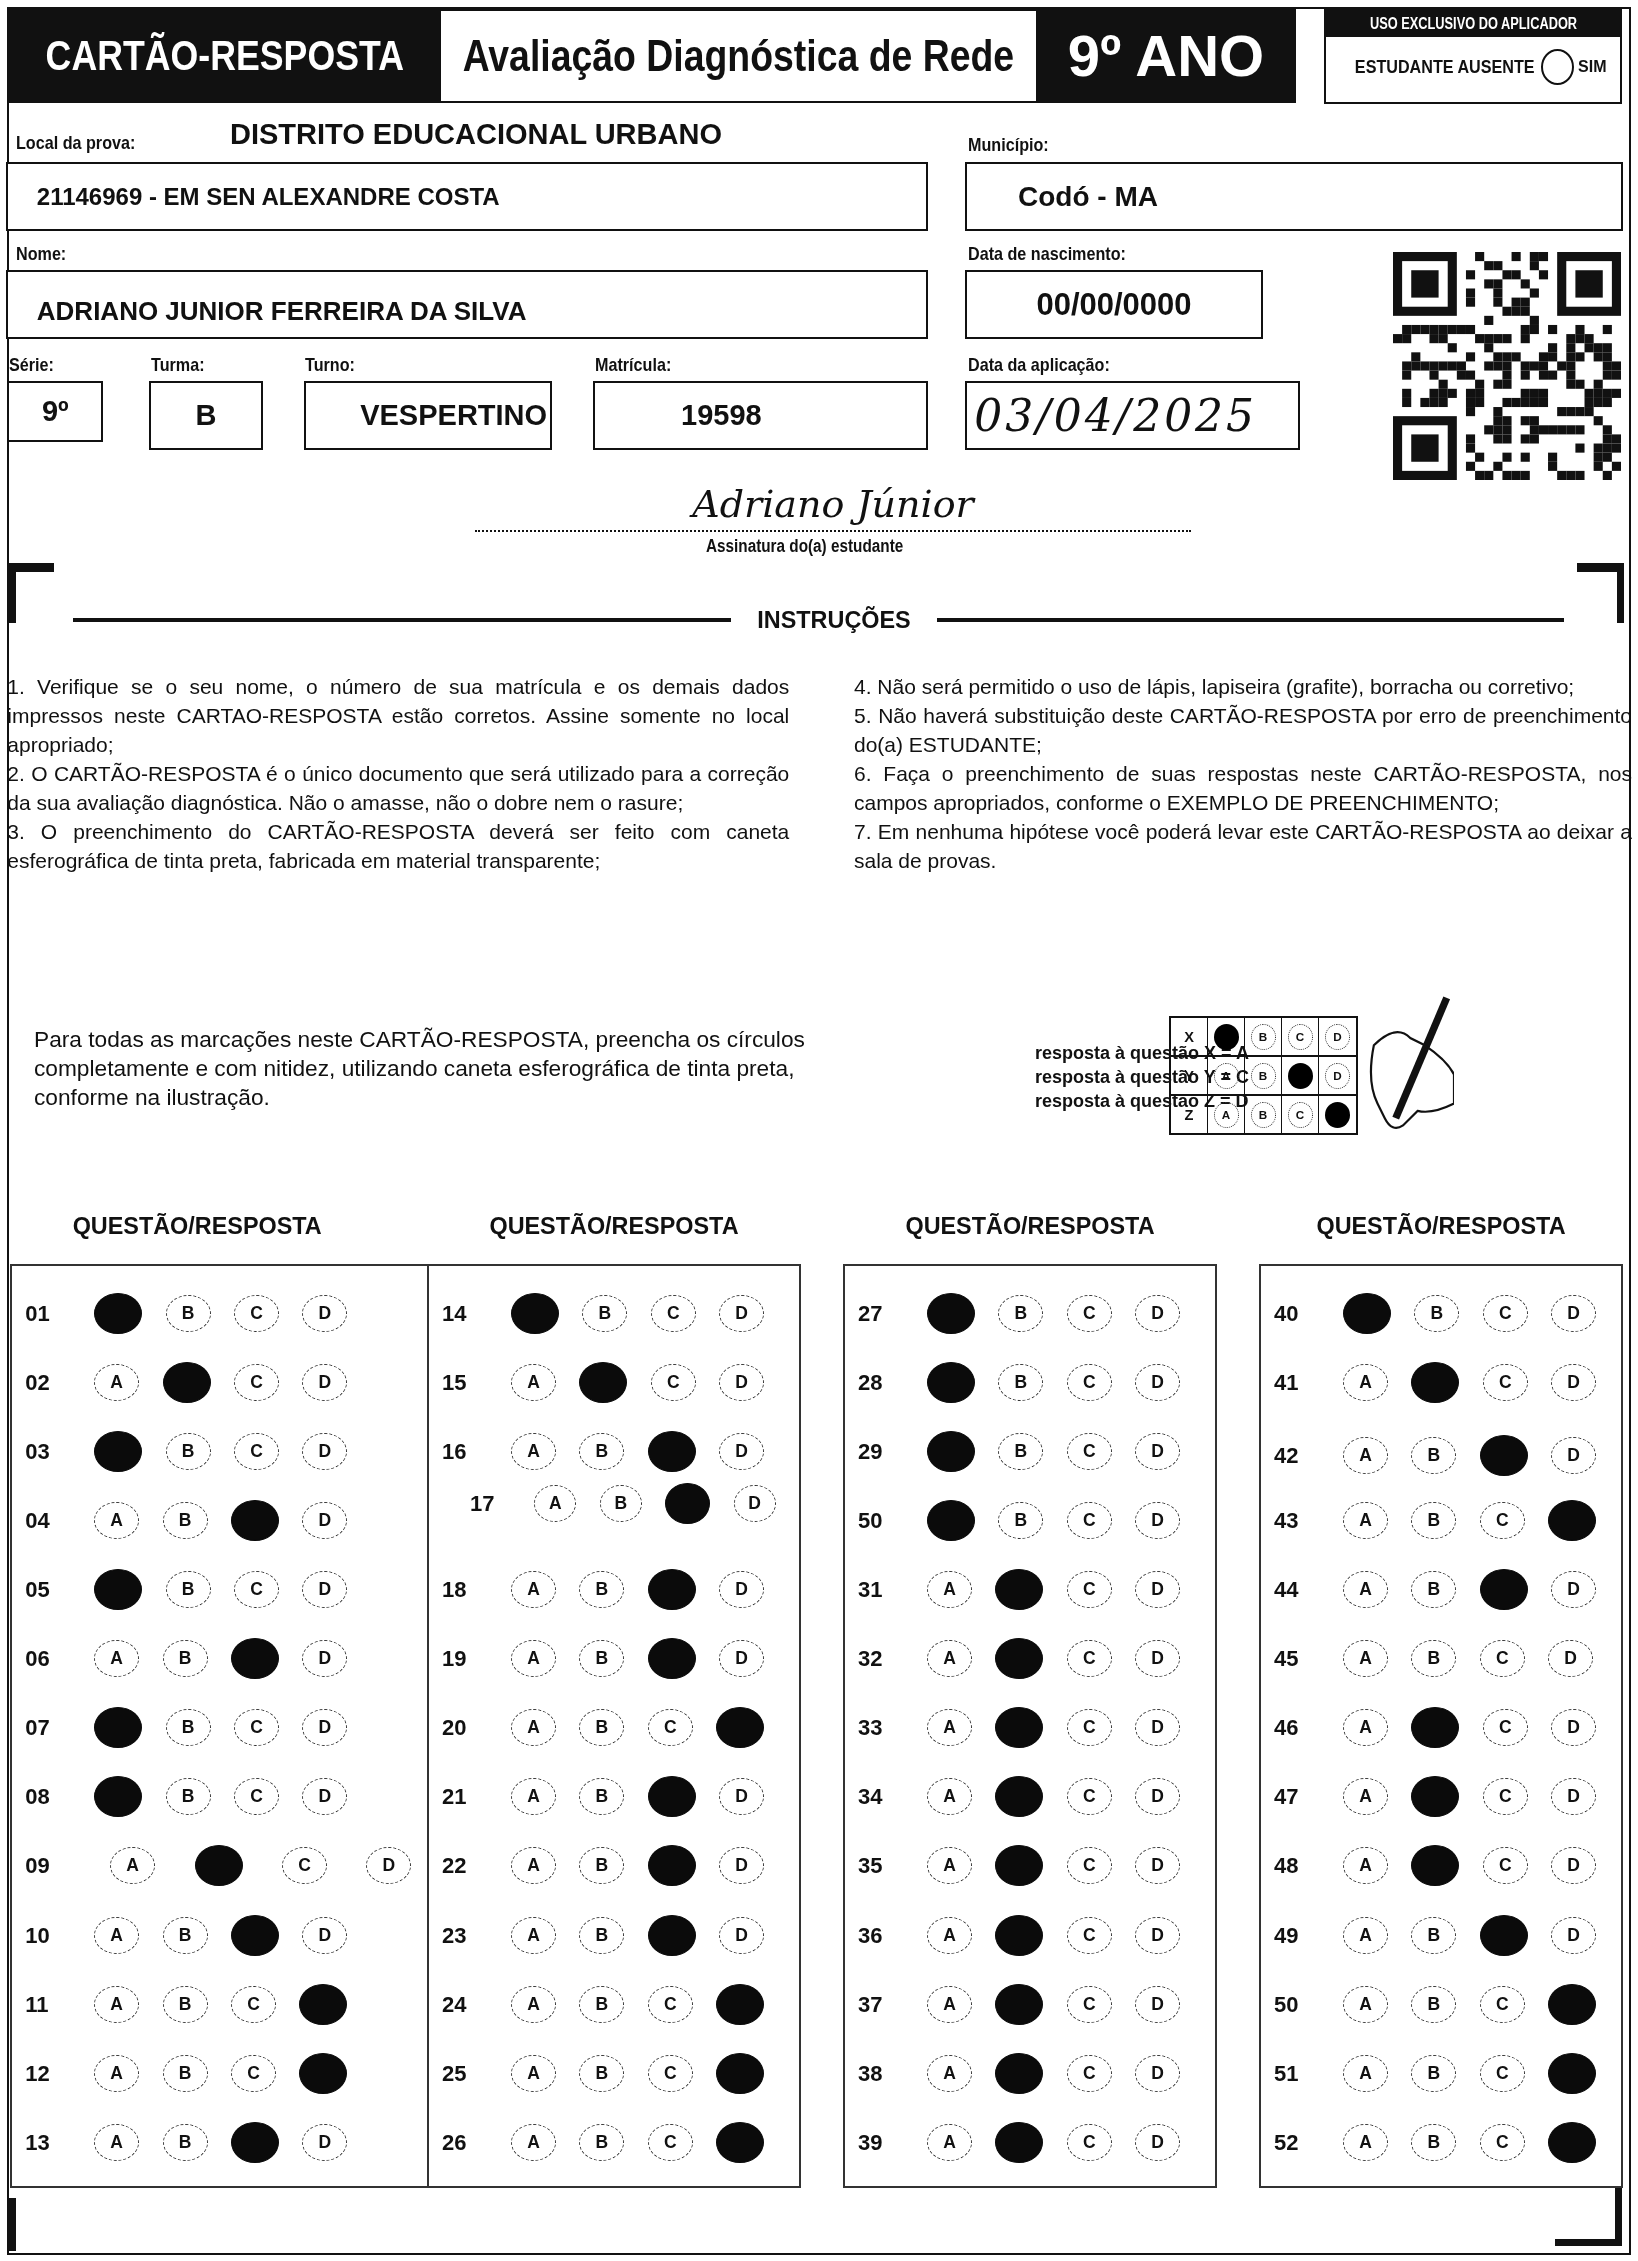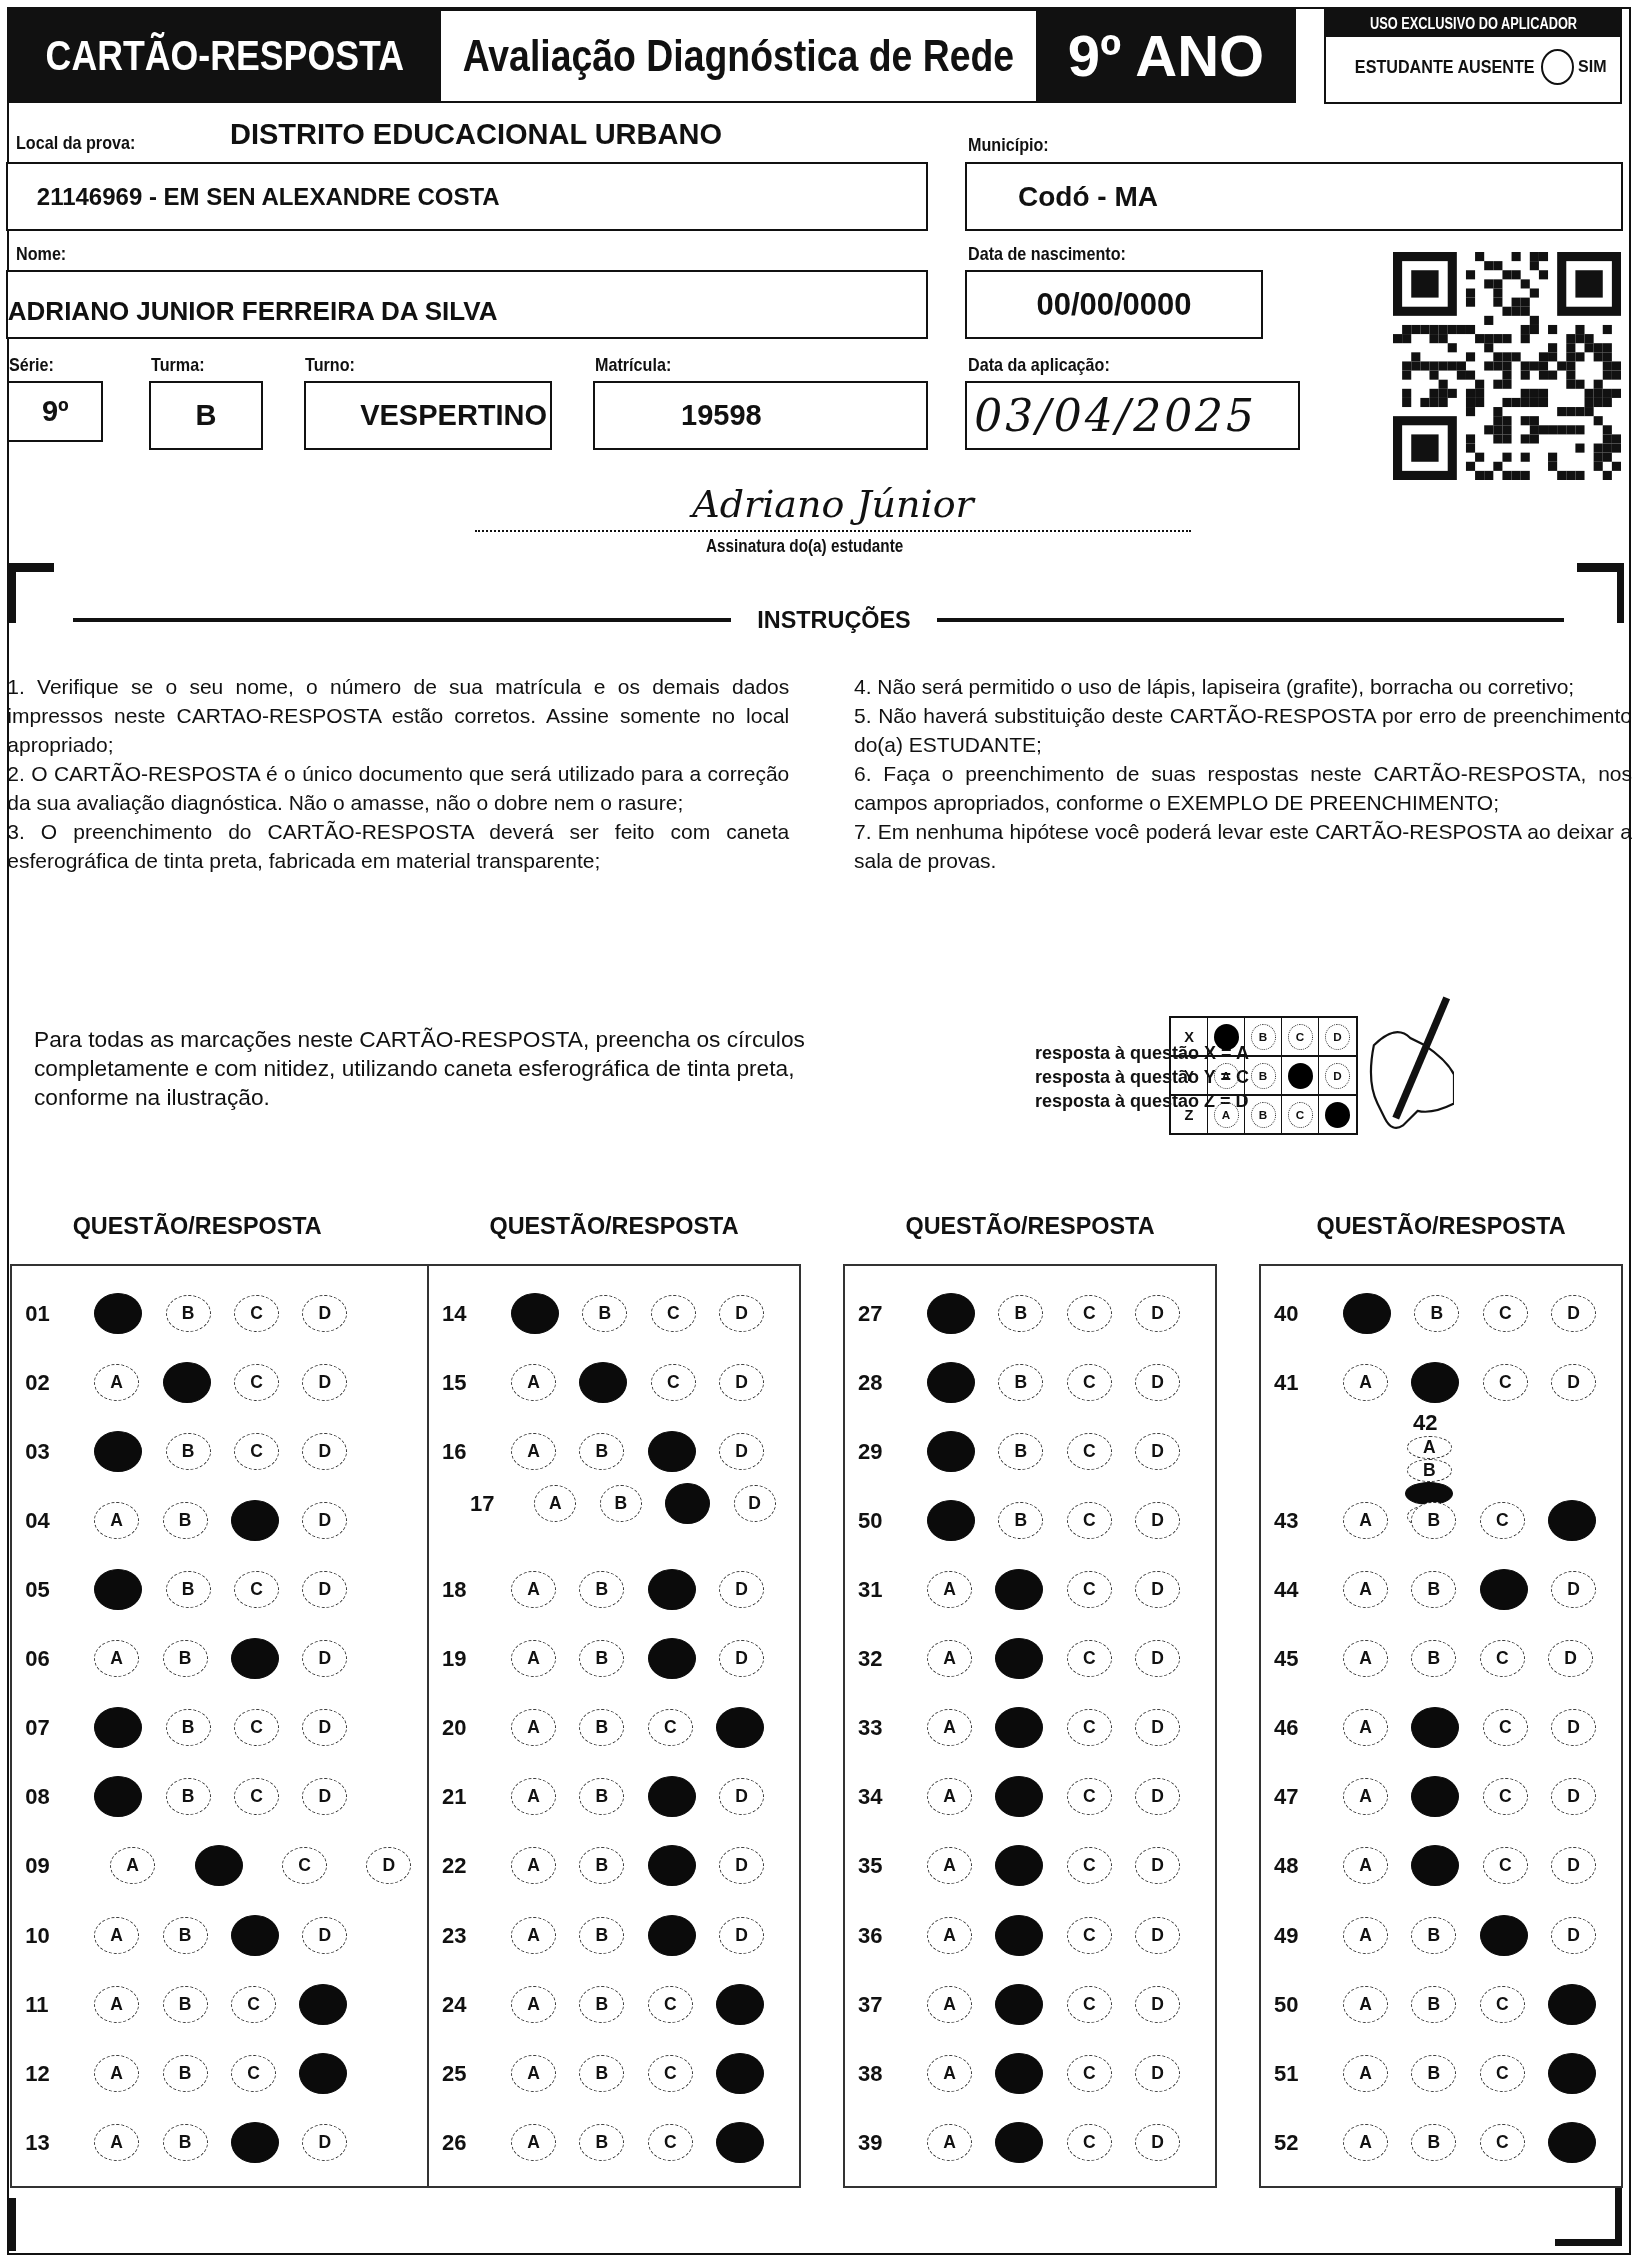--- a/index.html
+++ b/index.html
@@ -66,7 +66,7 @@
 </div>
 
 <div class="abs lbl" style="left:16px;top:243px;">Nome:</div>
-<div class="abs box" style="left:5.8px;top:270px;width:922px;height:69px;">
+<div class="abs box" style="left:5.8px;top:270px;width:922px;height:69px;padding-left:29px;">
   <span class="val" style="font-size:26px;padding-top:14.6px;">ADRIANO JUNIOR FERREIRA DA SILVA</span>
 </div>
 <div class="abs lbl" style="left:968px;top:243px;">Data de nascimento:</div>

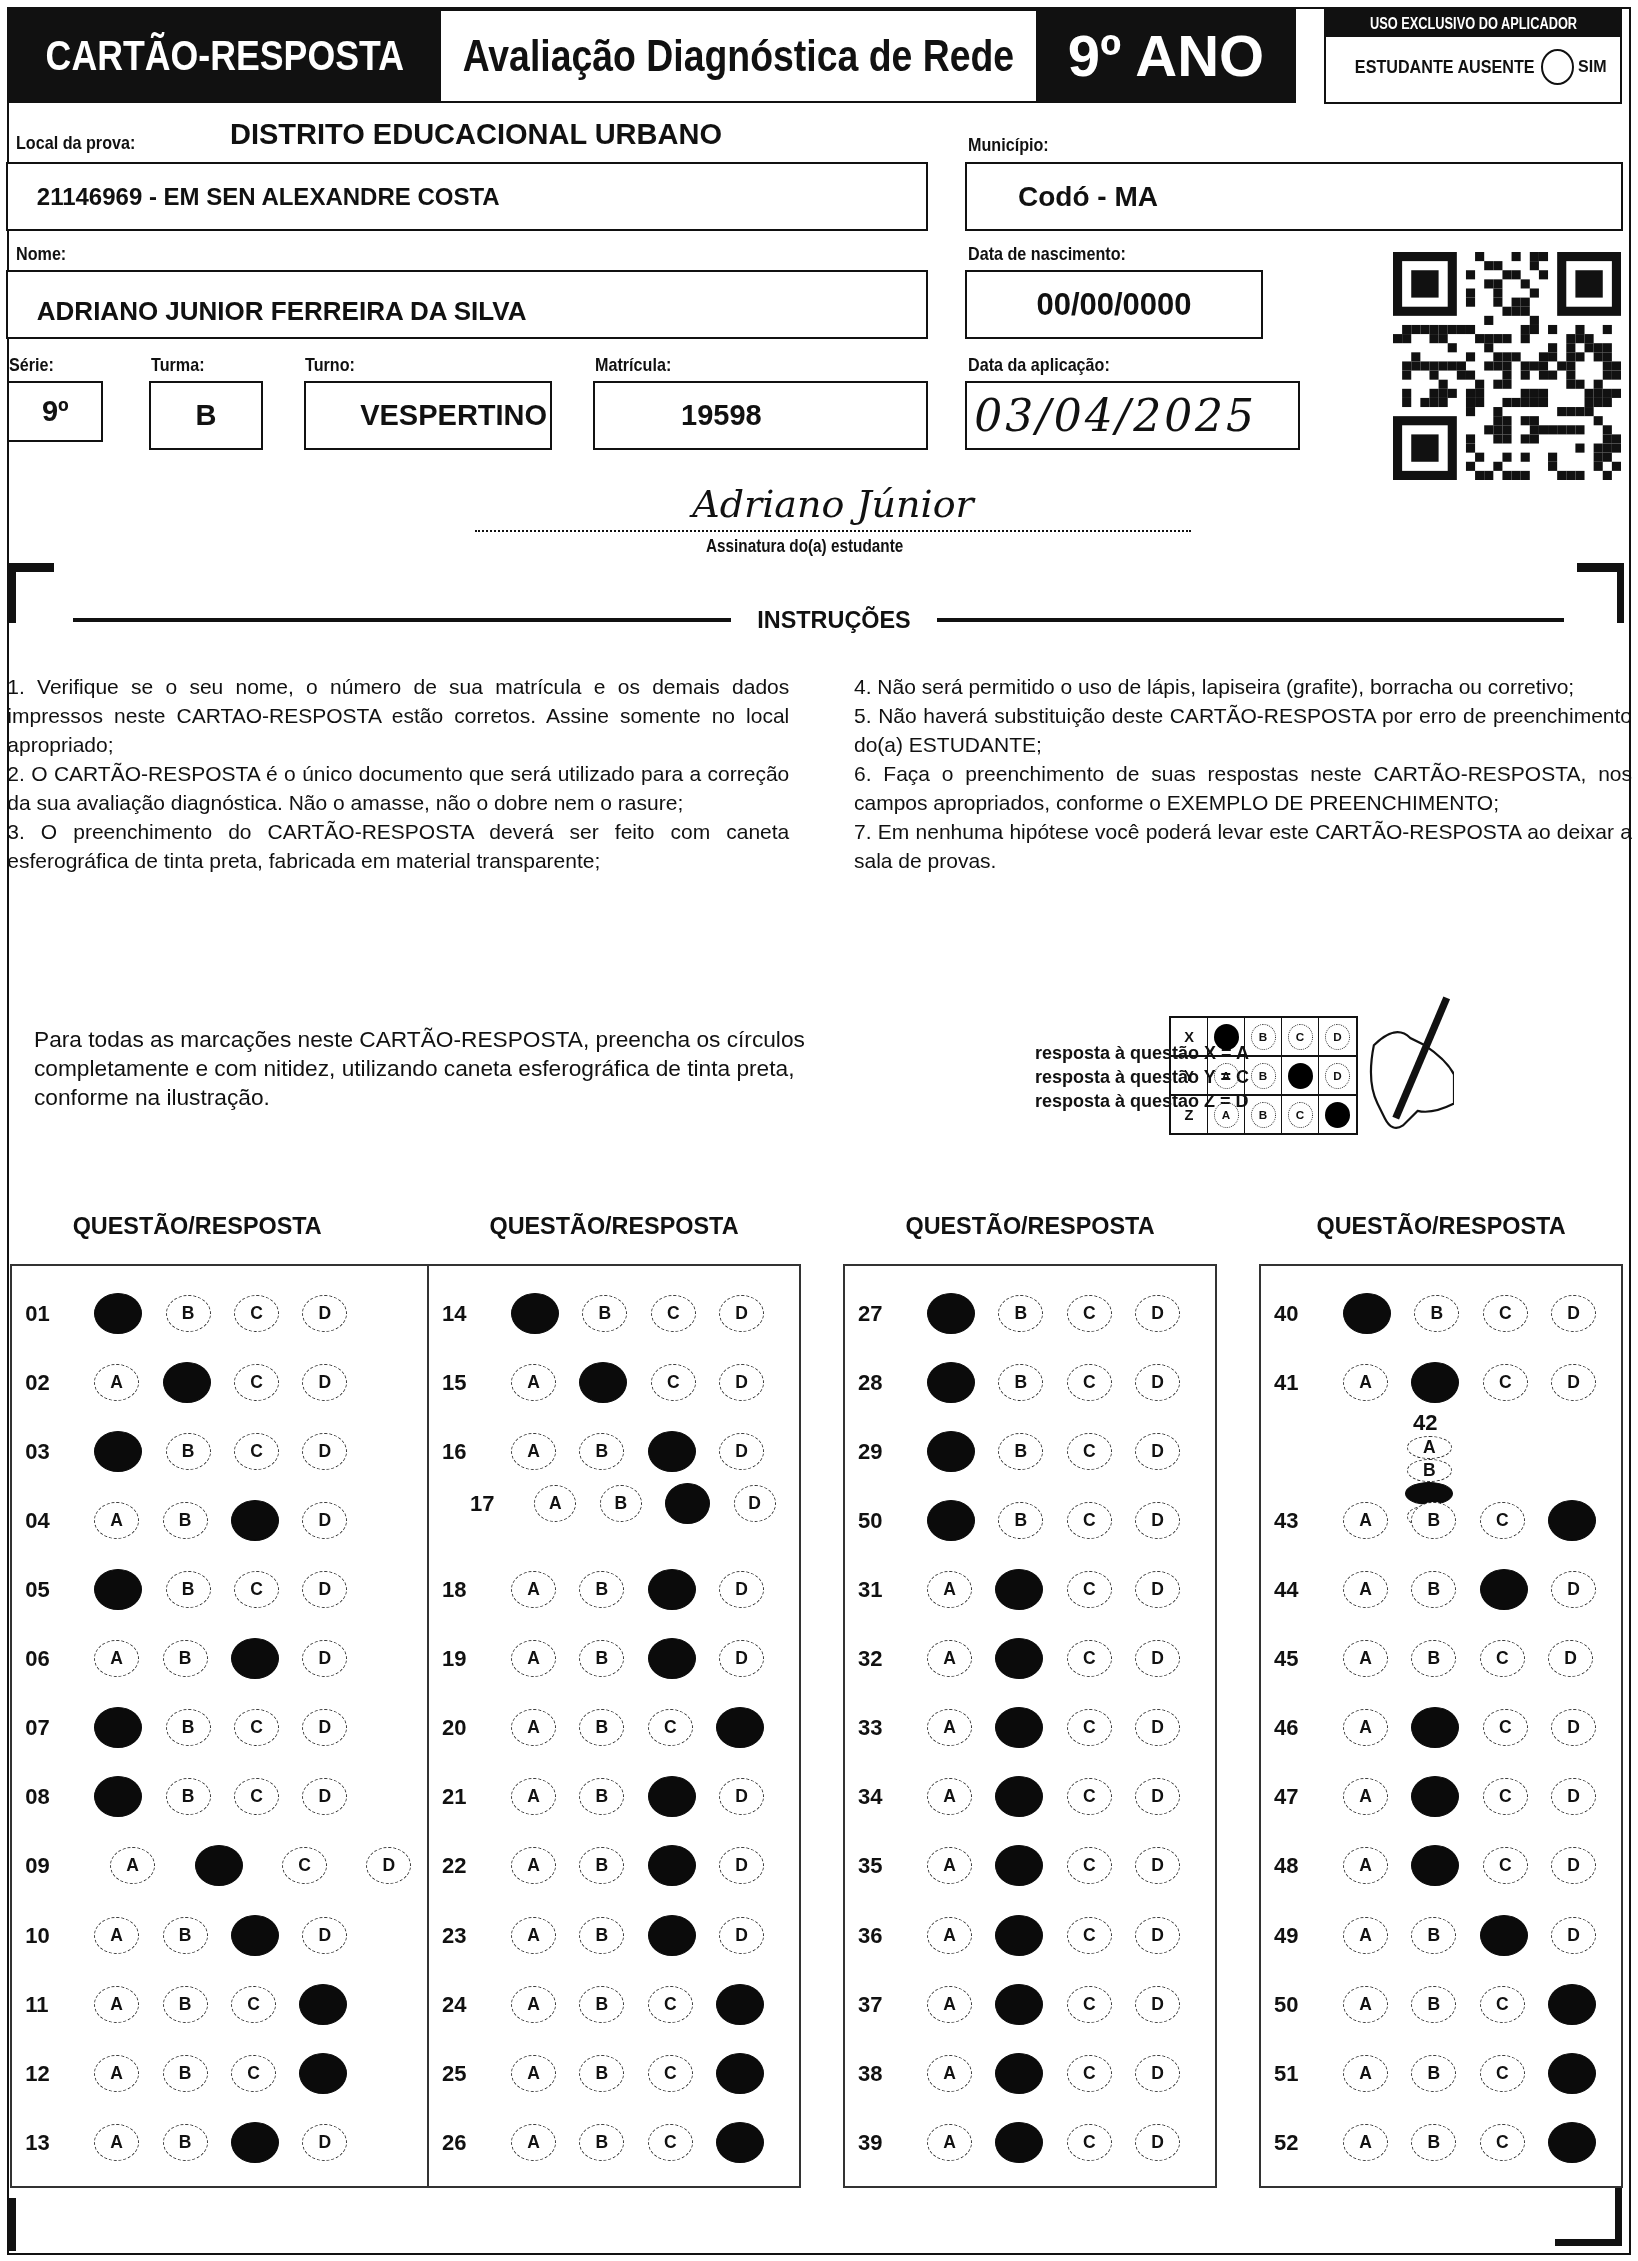--- a/index.html
+++ b/index.html
@@ -681,7 +681,7 @@
         <div class="bub">C</div>
         <div class="bub">D</div>
       </div>
-      <div class="qrow" style="top: 144px; flex-direction: column;">
+      <div class="qrow" style="top: 164px;">
         <div class="qnum">42</div>
         <div class="bub">A</div>
         <div class="bub">B</div>

